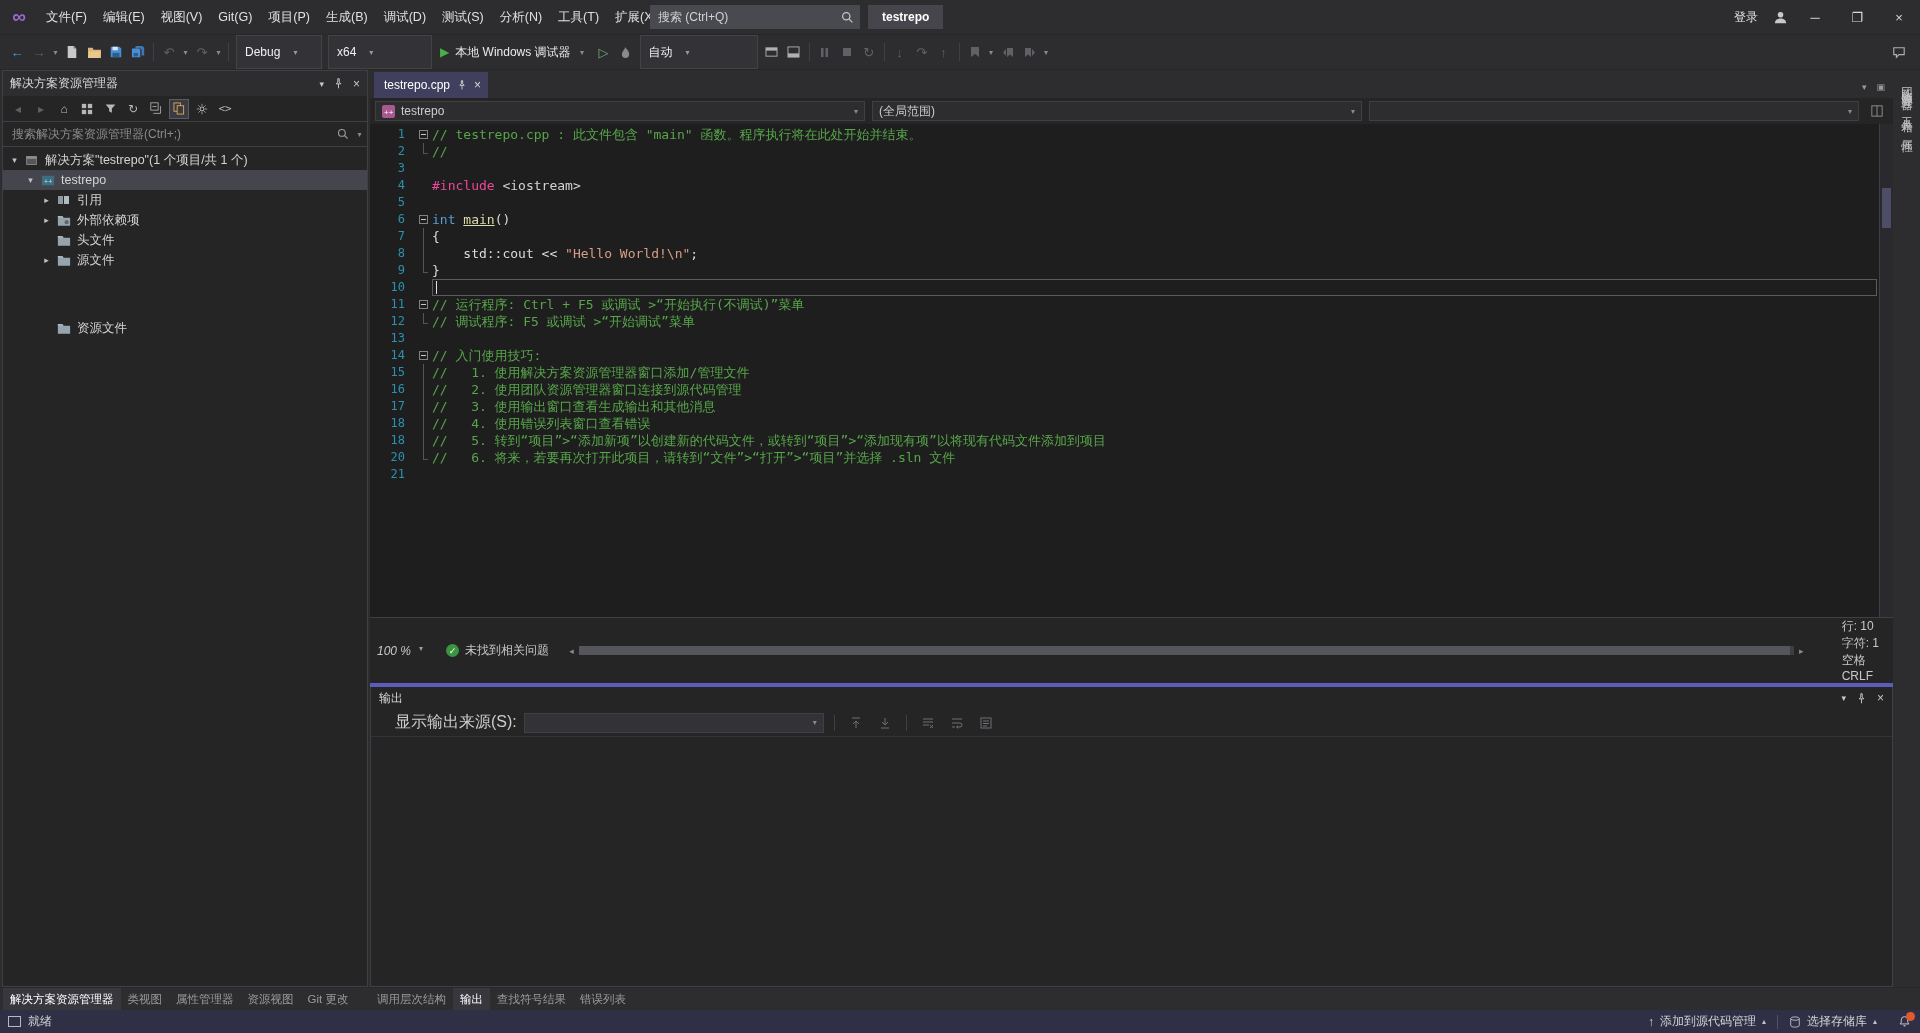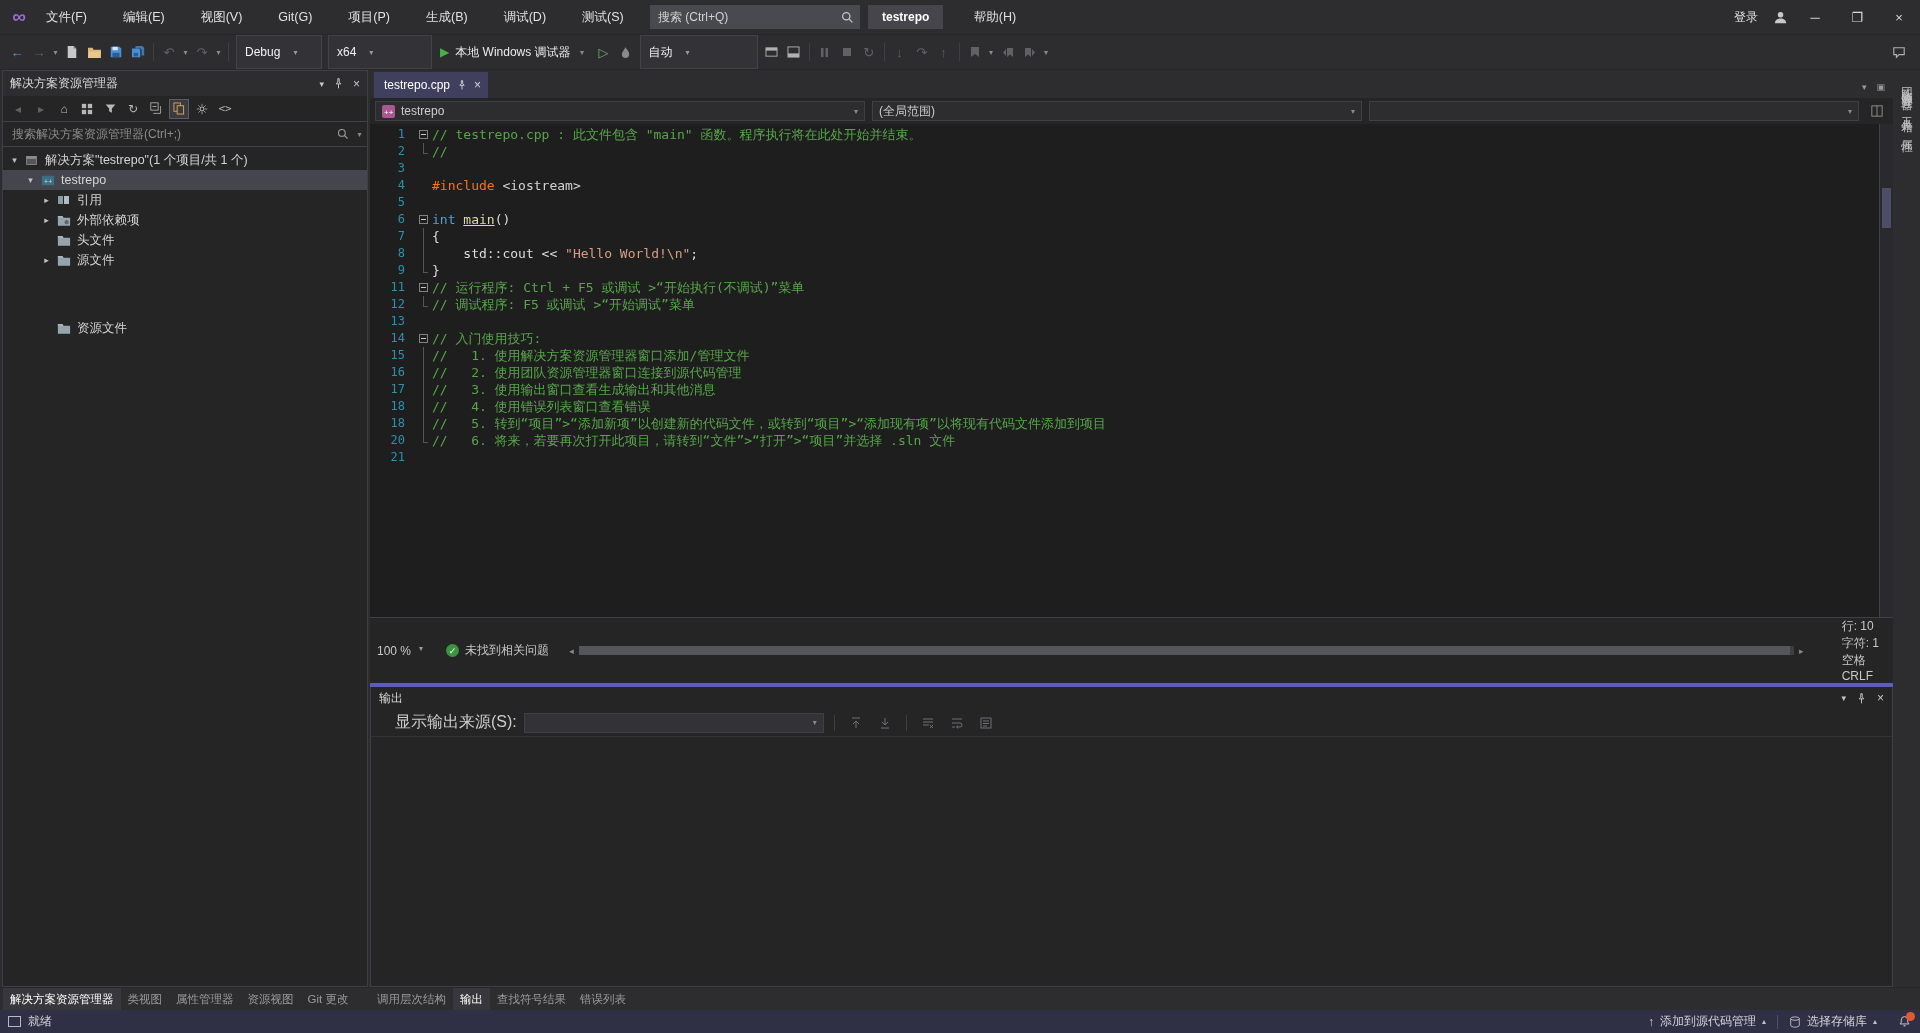--- a/index.html
+++ b/index.html
@@ -10,7 +10,7 @@
   
   .titlebar{flex:0 0 34px;display:flex;align-items:center;background:#2d2d30;position:relative;border-bottom:1px solid #27272a;}
   .vs-logo{width:38px;text-align:center;color:#9b6bd3;font-size:19px;font-weight:bold;line-height:34px;}
-  .menu-bar{display:flex;height:100%;align-items:center;gap:20px;}
+  .menu-bar{display:flex;height:100%;align-items:center;}
   .menu-item{padding:0 8px;line-height:33px;color:#e0e0e0;font-size:12.5px;white-space:nowrap;cursor:default;}
   .title-search{position:absolute;left:650px;top:5px;width:210px;height:24px;background:#494950;display:flex;align-items:center;}
   .title-search input{flex:1;min-width:0;background:transparent;border:none;outline:none;color:#e6e6e6;font-size:12px;padding:0 8px;font-family:inherit;}

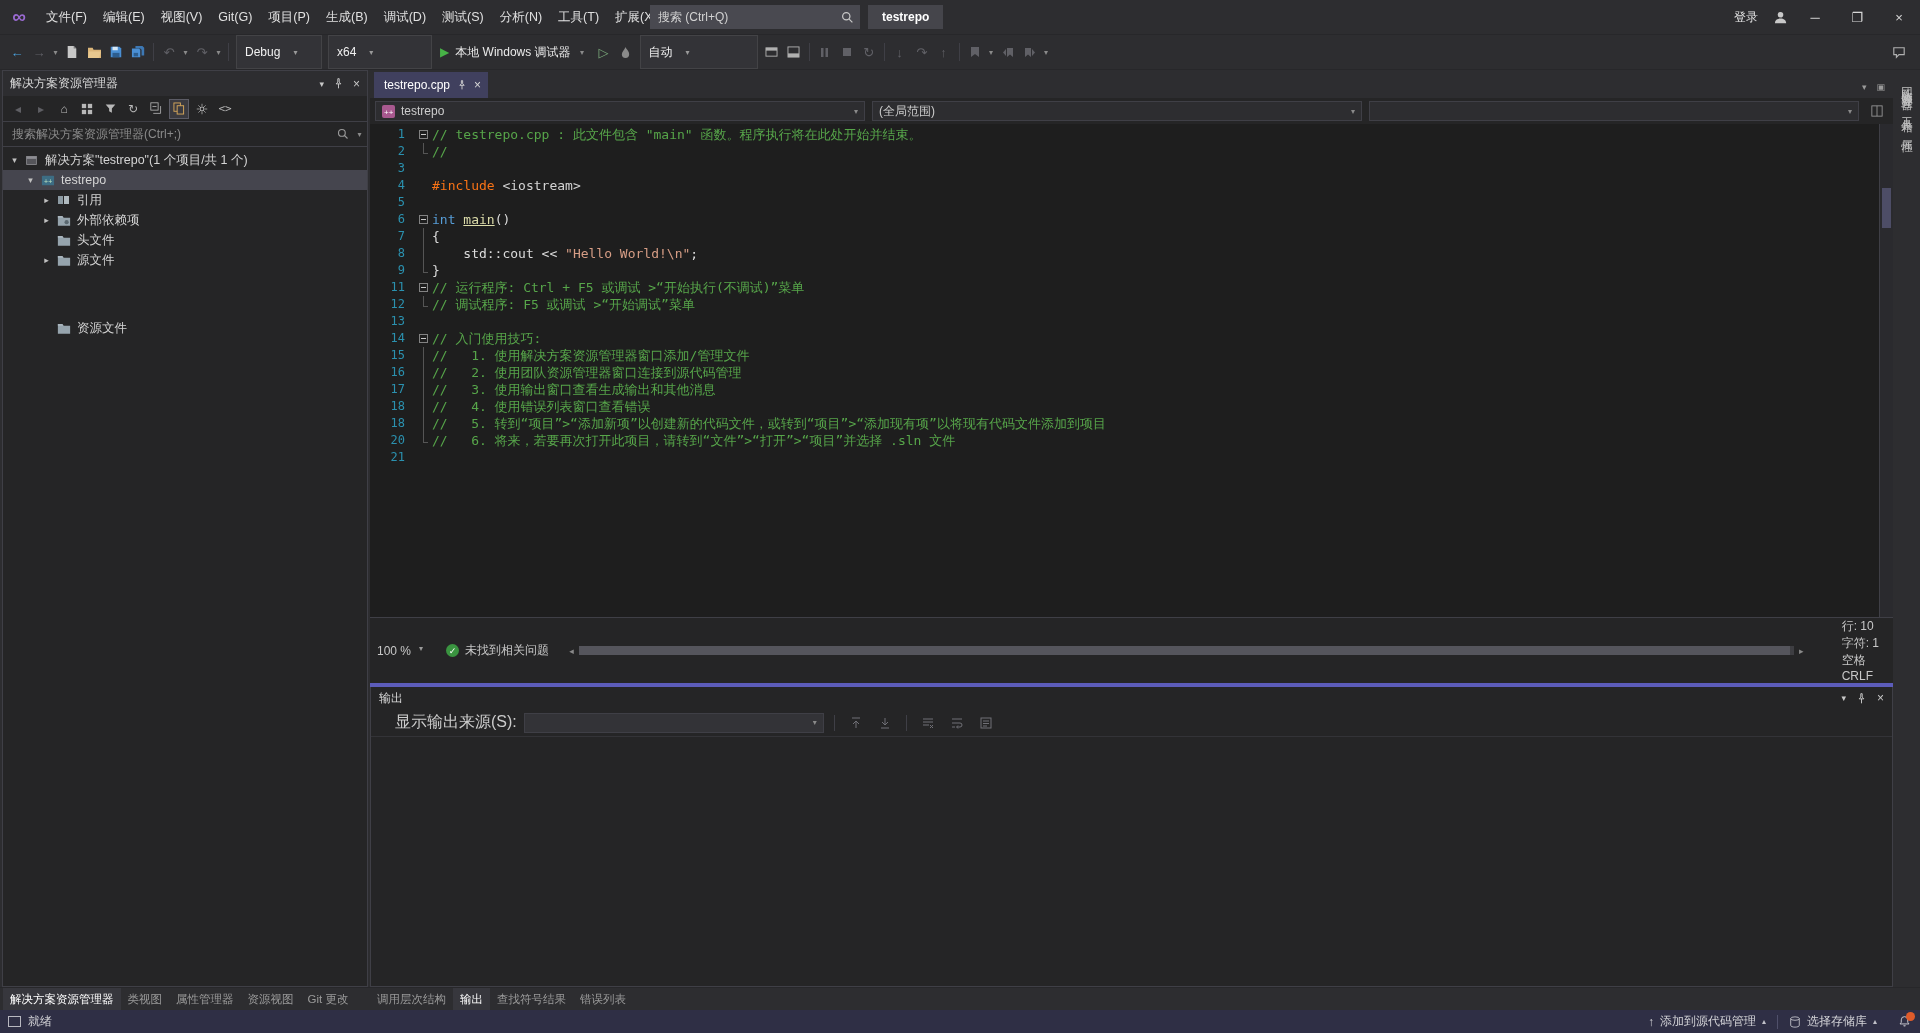--- a/index.html
+++ b/index.html
@@ -83,7 +83,7 @@
   .tok-comment{color:#57a64a;}
   .tok-keyword{color:#569cd6;}
   .tok-function{color:#dcdcaa;text-decoration:underline;}
-  .tok-directive{color:#f97316;}
+  .tok-directive{color:#ec4899;}
   .tok-include{color:#d4d4d4;}
   .tok-string{color:#d69d85;}
   .tok-plain{color:#dcdcdc;}

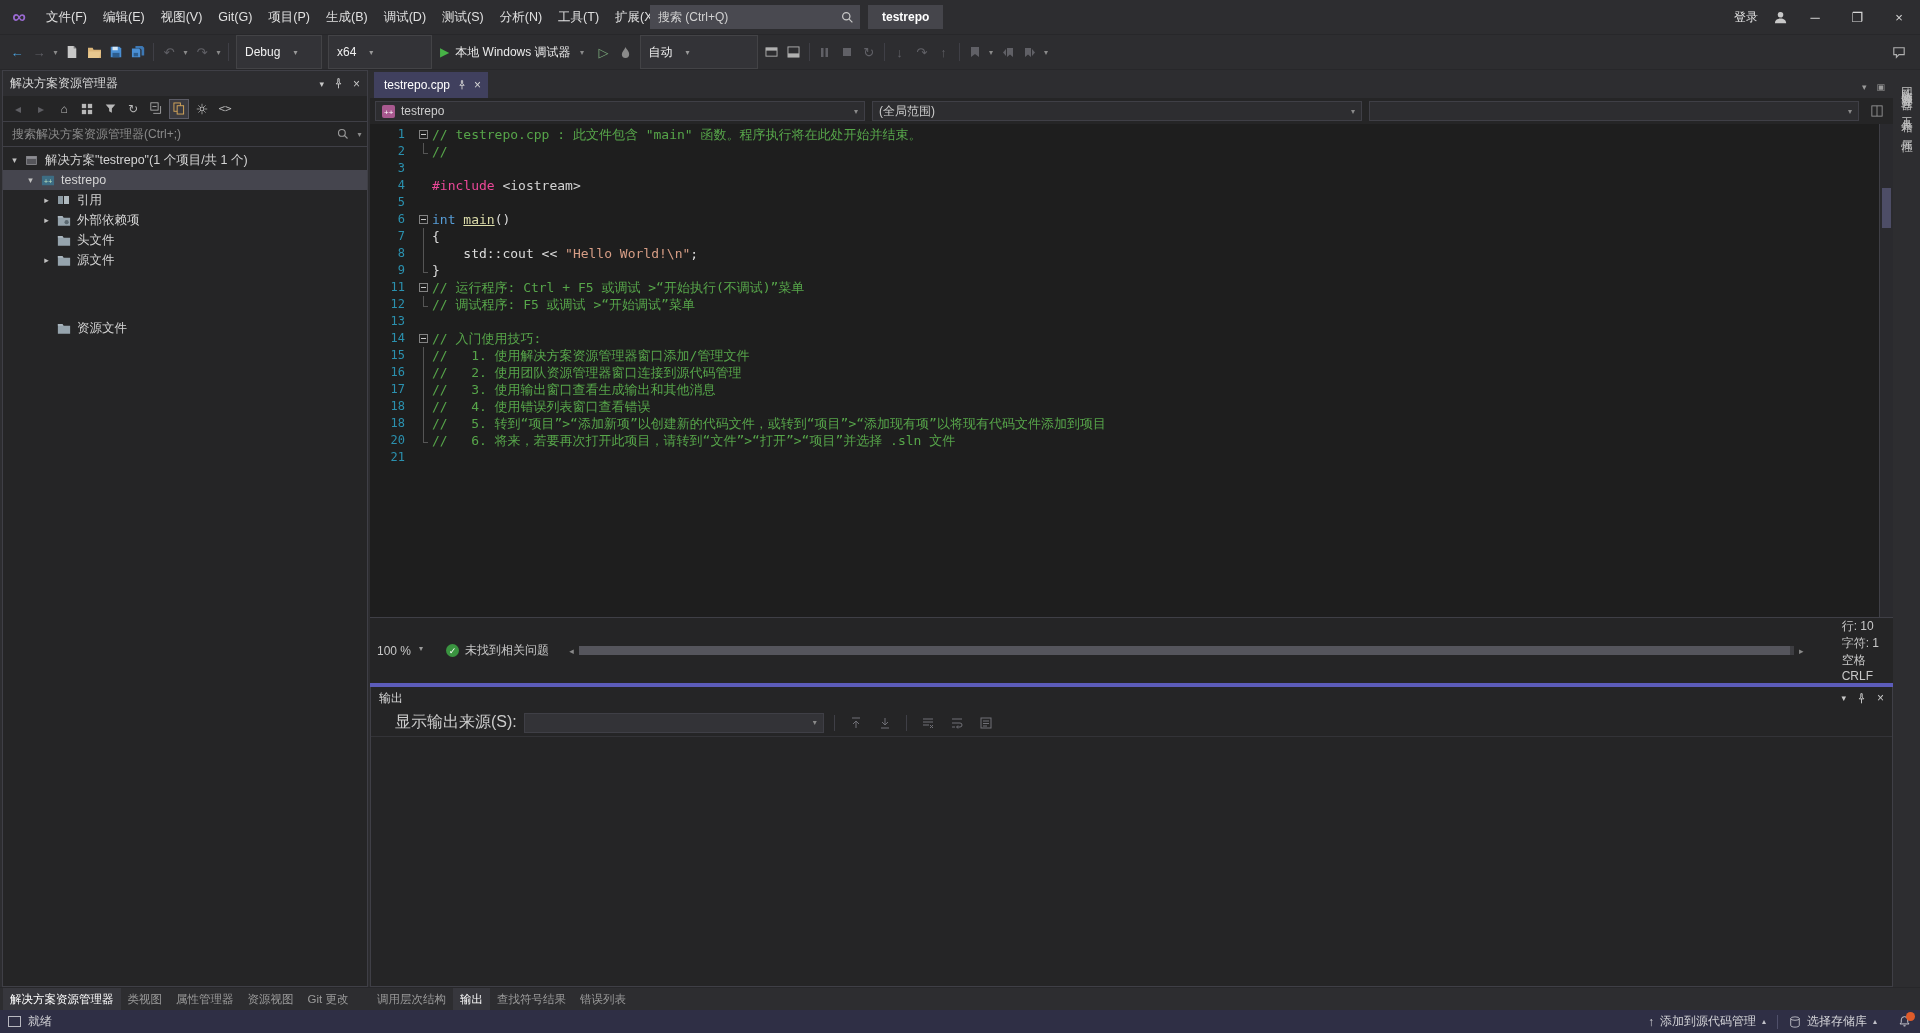--- a/index.html
+++ b/index.html
@@ -539,6 +539,12 @@
               <div class="fold fold-end"></div>
               <div class="code-text"><span class="tok-plain">}</span></div>
             </div>
+            <div class="code-line current">
+              <div class="gutter">10</div>
+              <div class="fold"></div>
+              <div class="code-text"></div>
+              <div class="caret"></div>
+            </div>
             <div class="code-line">
               <div class="gutter">11</div>
               <div class="fold">

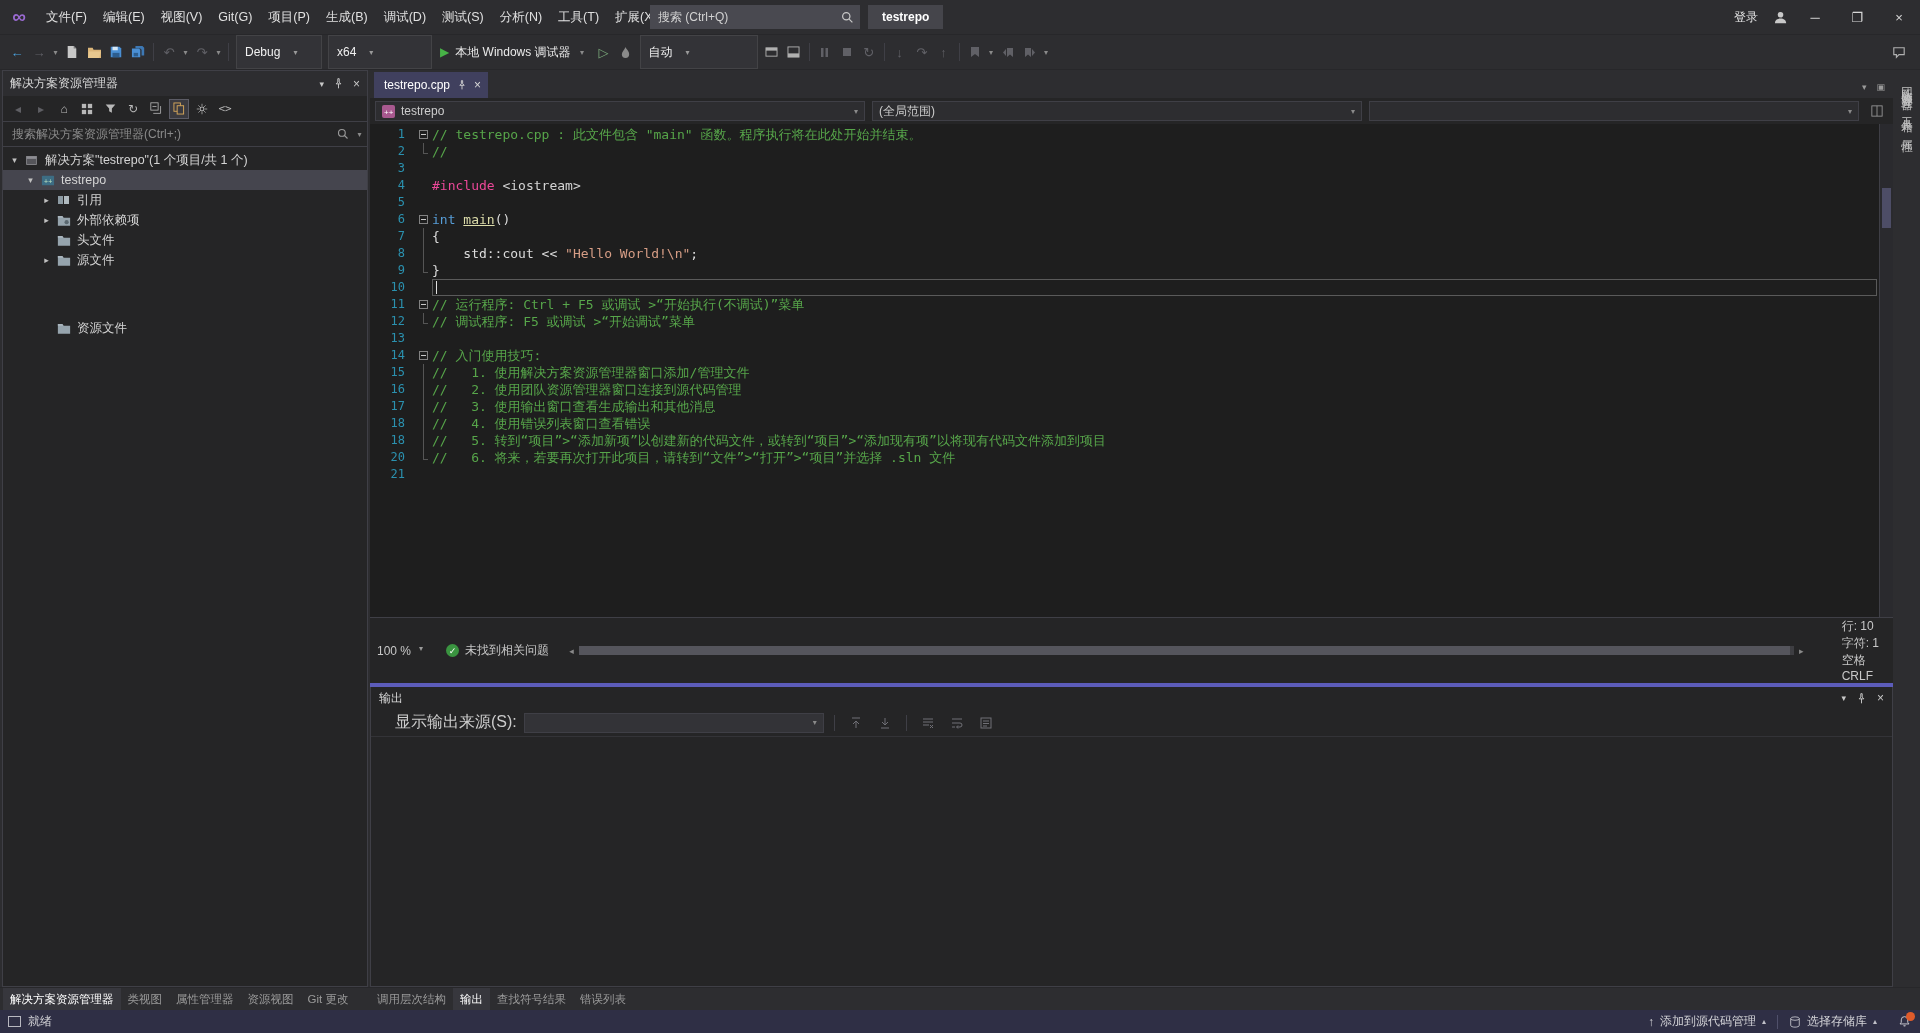--- a/index.html
+++ b/index.html
@@ -93,7 +93,7 @@
   .v-thumb{position:absolute;left:2px;right:2px;top:13%;height:8%;background:#4d4d66;}
 
   .ed-status{flex:0 0 22px;background:#252526;display:flex;align-items:center;border-top:1px solid #3f3f46;font-size:12px;color:#c8c8c8;}
-  .zoom-combo{display:flex;align-items:flex-start;padding:0 7px;gap:8px;min-width:64px;}
+  .zoom-combo{display:flex;align-items:flex-start;padding:0 7px;gap:8px;min-width:64px;font-style:italic;}
   .zoom-combo .chev{font-size:8px;color:#9a9a9a;}
   .health{display:flex;align-items:center;gap:6px;padding:0 12px;white-space:nowrap;}
   .check-circle{width:13px;height:13px;border-radius:50%;background:#3a9440;color:#fff;font-size:9px;display:flex;align-items:center;justify-content:center;}

